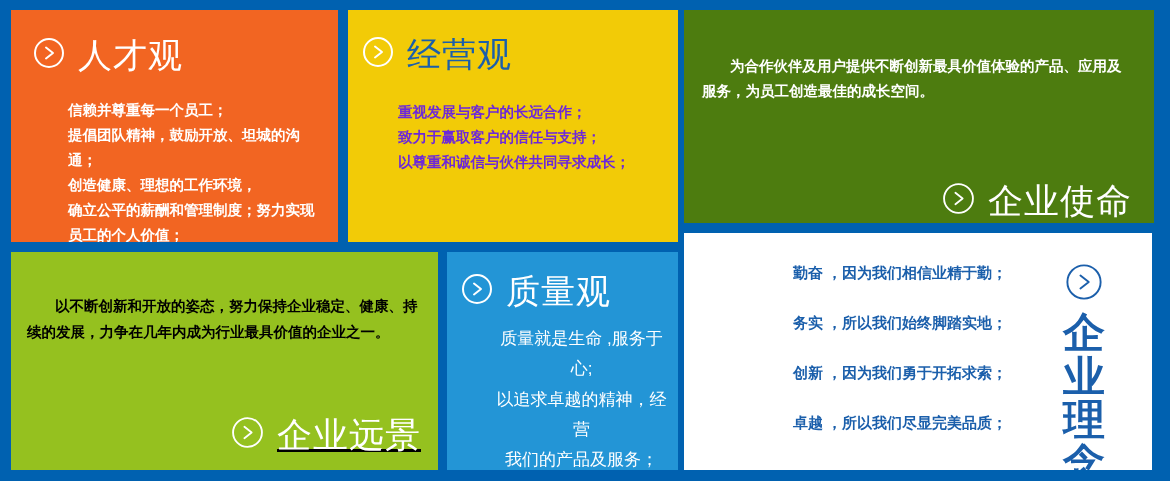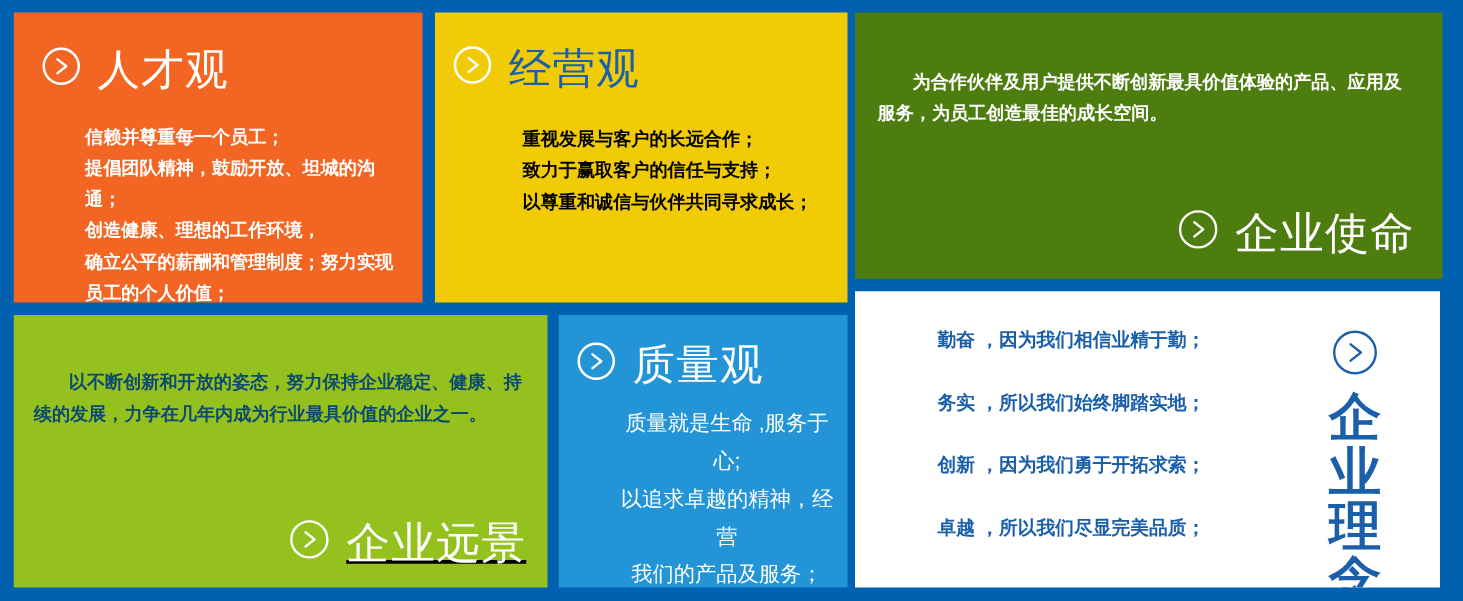--- a/index.html
+++ b/index.html
@@ -76,8 +76,7 @@
   #panel-business .heading-title { color: #1b5fab; }
   #panel-business .body-copy {
     position: absolute; left: 50px; top: 90px; right: 23px;
-    color: #000000;
-    margin-left: 20px;
+    color: #6d28d9;
   }
 
   

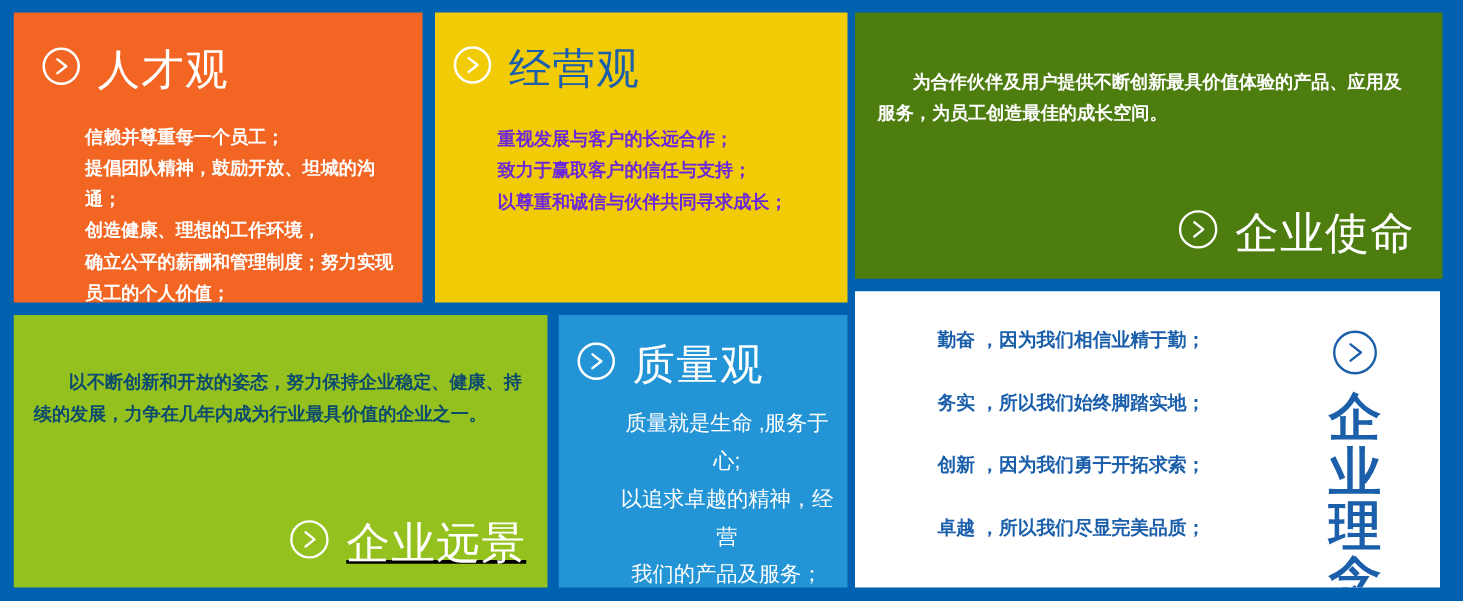--- a/index.html
+++ b/index.html
@@ -87,7 +87,7 @@
     line-height: 1.75;
   }
   #panel-mission .heading {
-    position: absolute; right: 22px; bottom: 18px; justify-content: flex-end;
+    position: absolute; right: 22px; bottom: 4px; justify-content: flex-end;
   }
   #panel-mission .heading-title { color: #ffffff; font-size: 35px; }
 

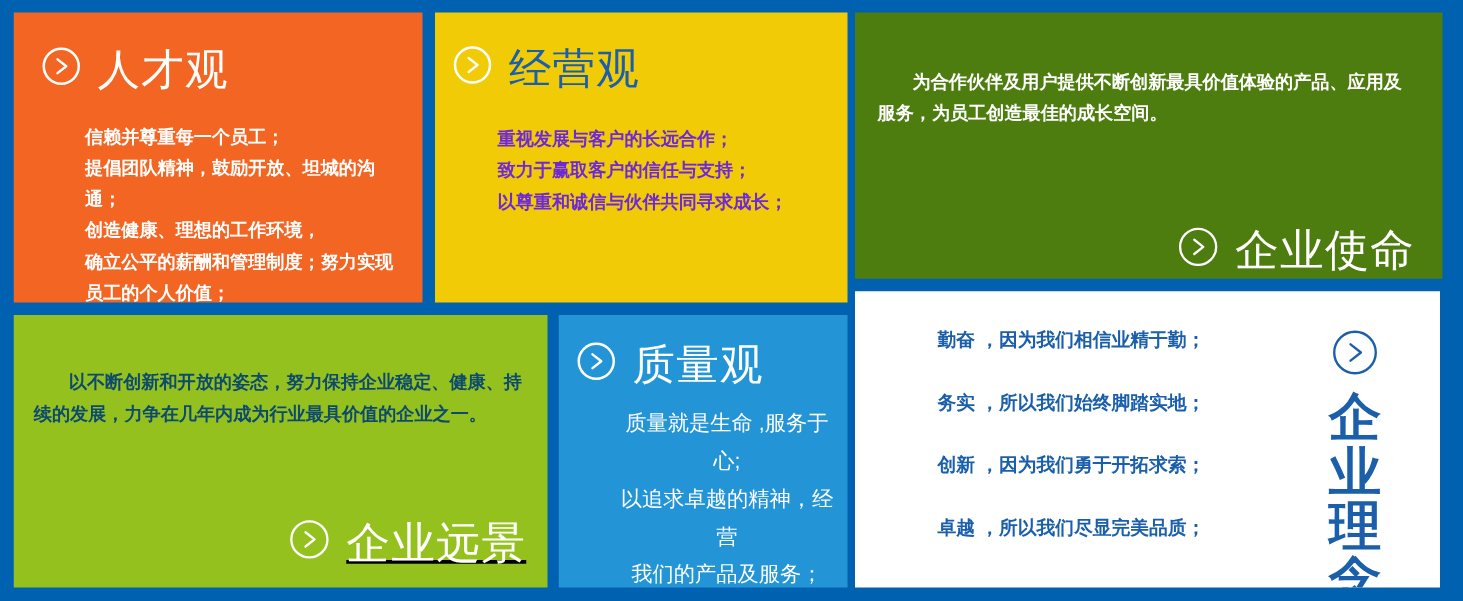--- a/index.html
+++ b/index.html
@@ -127,6 +127,7 @@
     line-height: 1;
     margin-bottom: 35px;
     white-space: pre;
+    text-align: center;
   }
   #panel-values .values-line:last-child { margin-bottom: 0; }
 

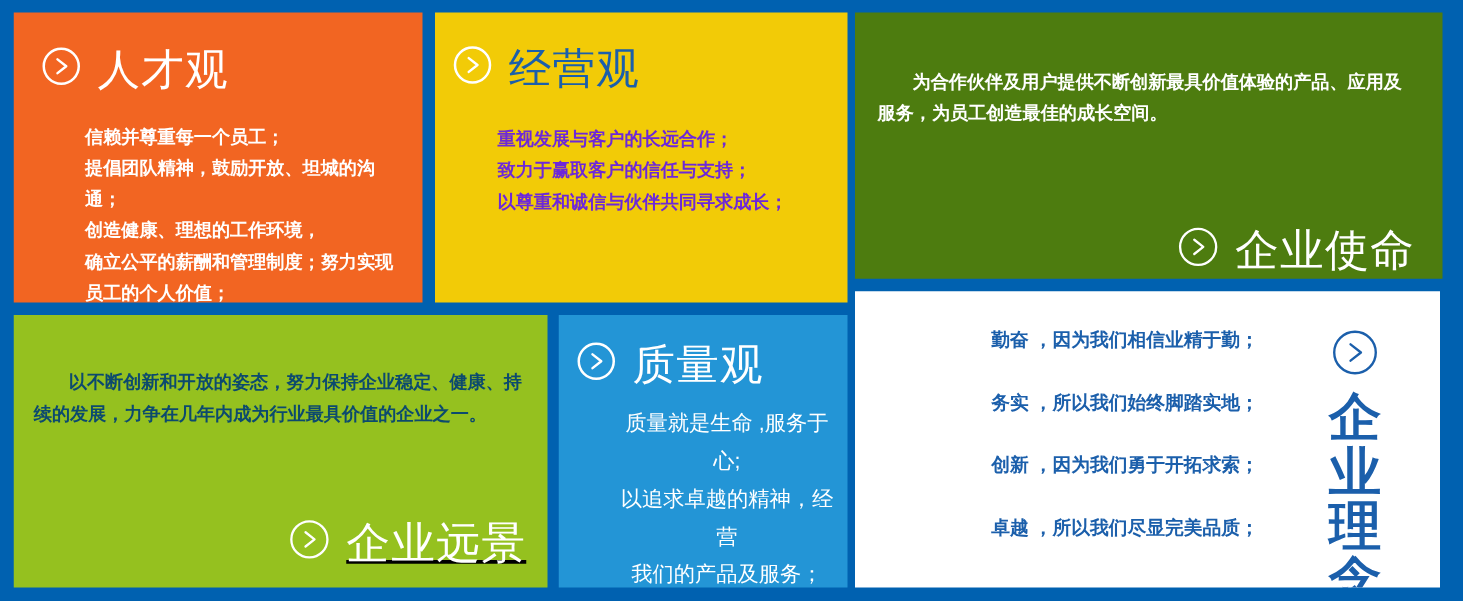--- a/index.html
+++ b/index.html
@@ -94,7 +94,7 @@
   
   #panel-vision .body-copy {
     position: absolute; left: 16px; top: 42px; right: 16px;
-    color: #0c4a6e;
+    color: #000000;
     text-indent: 28px;
     line-height: 1.78;
   }

